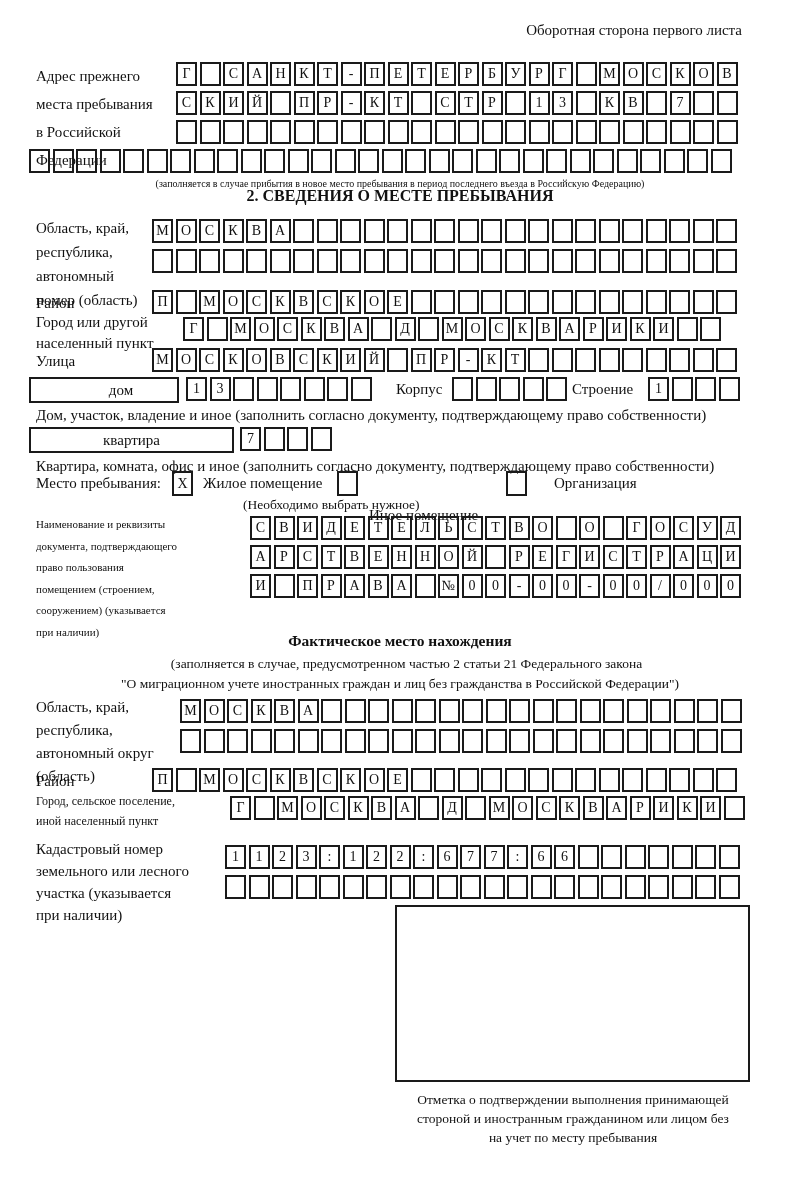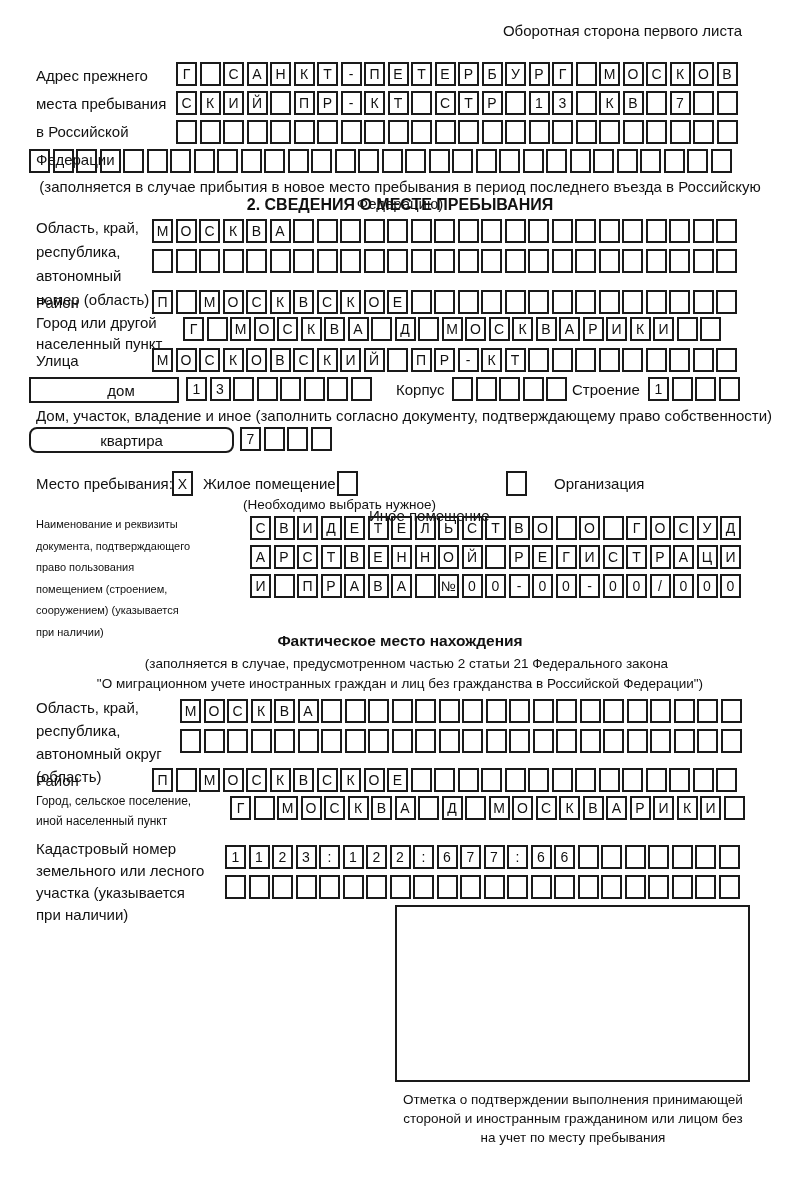--- a/index.html
+++ b/index.html
@@ -9,7 +9,7 @@
     width: 800px;
     height: 1180px;
     background: #ffffff;
-    font-family: Liberation Sans, sans-serif;
+    font-family: Liberation Serif, serif;
     color: #111;
     overflow: hidden;
   }

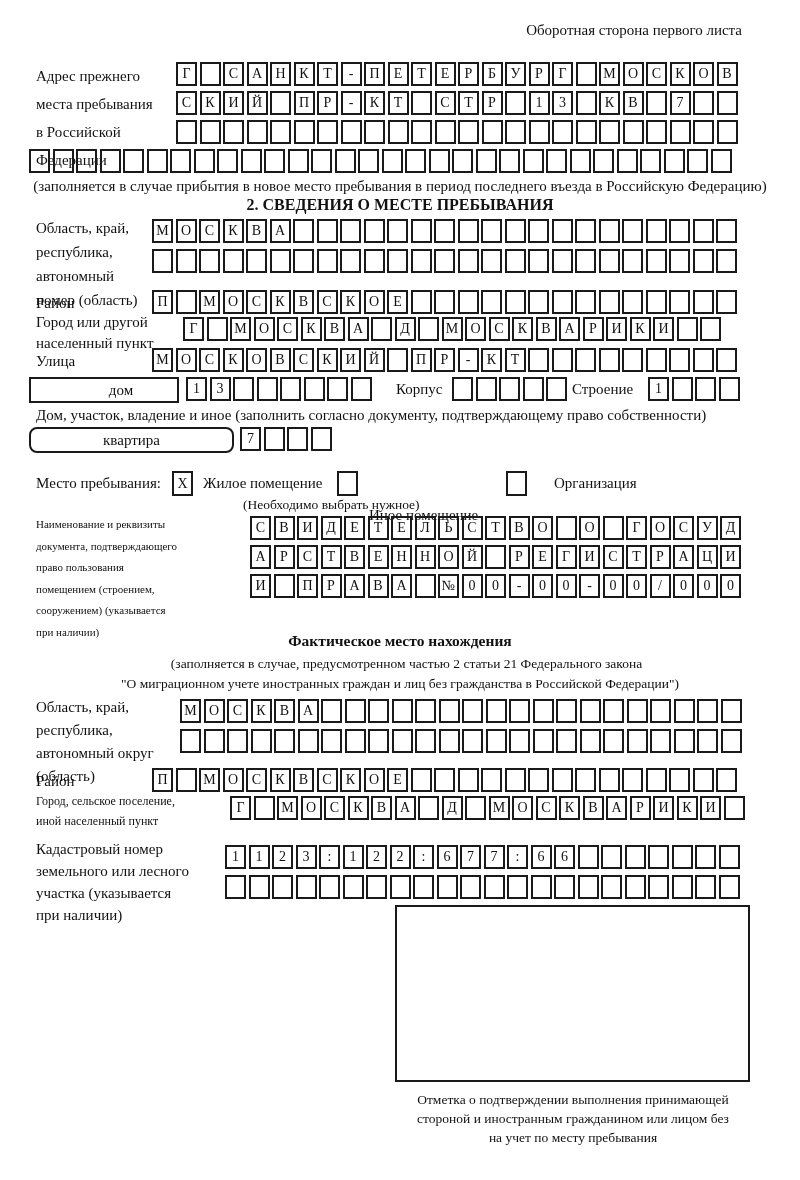--- a/index.html
+++ b/index.html
@@ -52,7 +52,7 @@
   .note-center {
     width: 100%;
     text-align: center;
-    font-size: 15px;
+    font-size: 10px;
   }
   .sec-title {
     width: 100%;

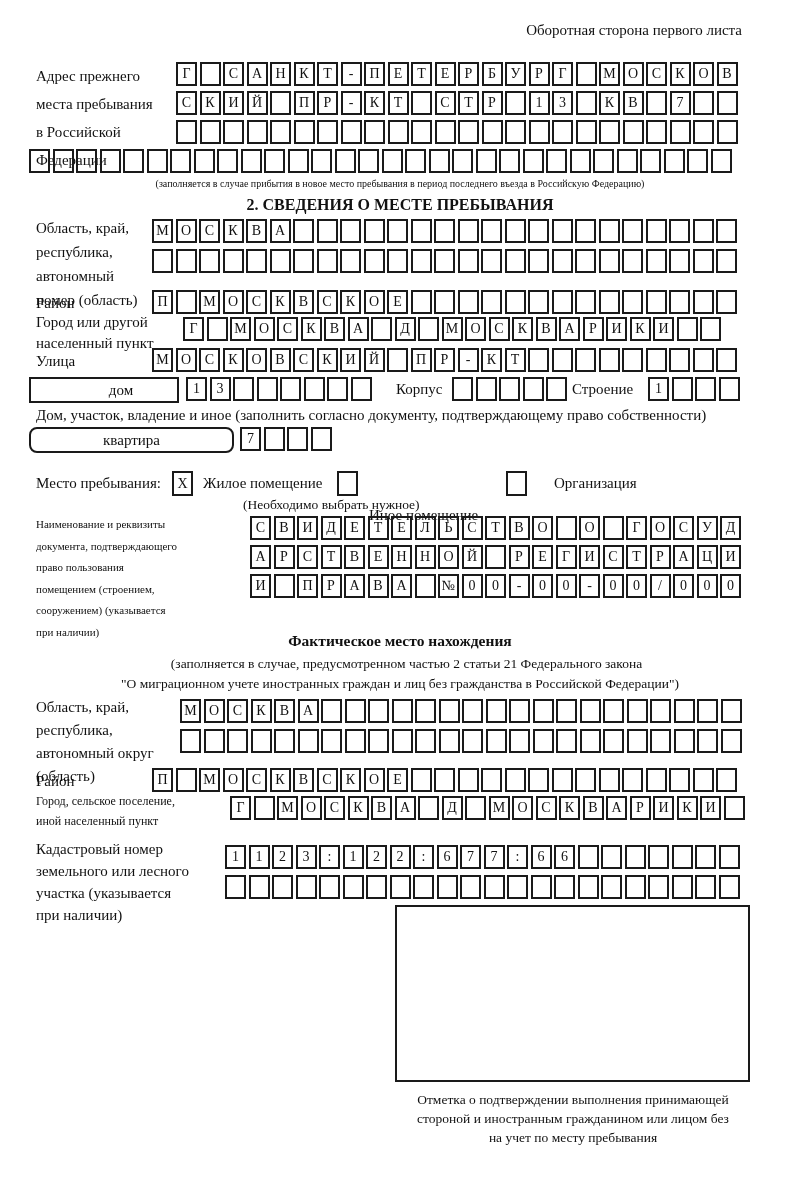--- a/index.html
+++ b/index.html
@@ -210,7 +210,7 @@
     </div>
   <div class="abs note-center" style="top:178px;">(заполняется в случае прибытия в новое место пребывания в период последнего въезда в Российскую Федерацию)</div>
 
-  <div class="abs sec-title" style="top:196px;text-align:center;">2. СВЕДЕНИЯ О МЕСТЕ ПРЕБЫВАНИЯ</div>
+  <div class="abs sec-title" style="top:187px;text-align:center;">2. СВЕДЕНИЯ О МЕСТЕ ПРЕБЫВАНИЯ</div>
 
   <div class="abs label" style="left:36px; top:216px; line-height:24px;">
     <div>Область, край,</div>

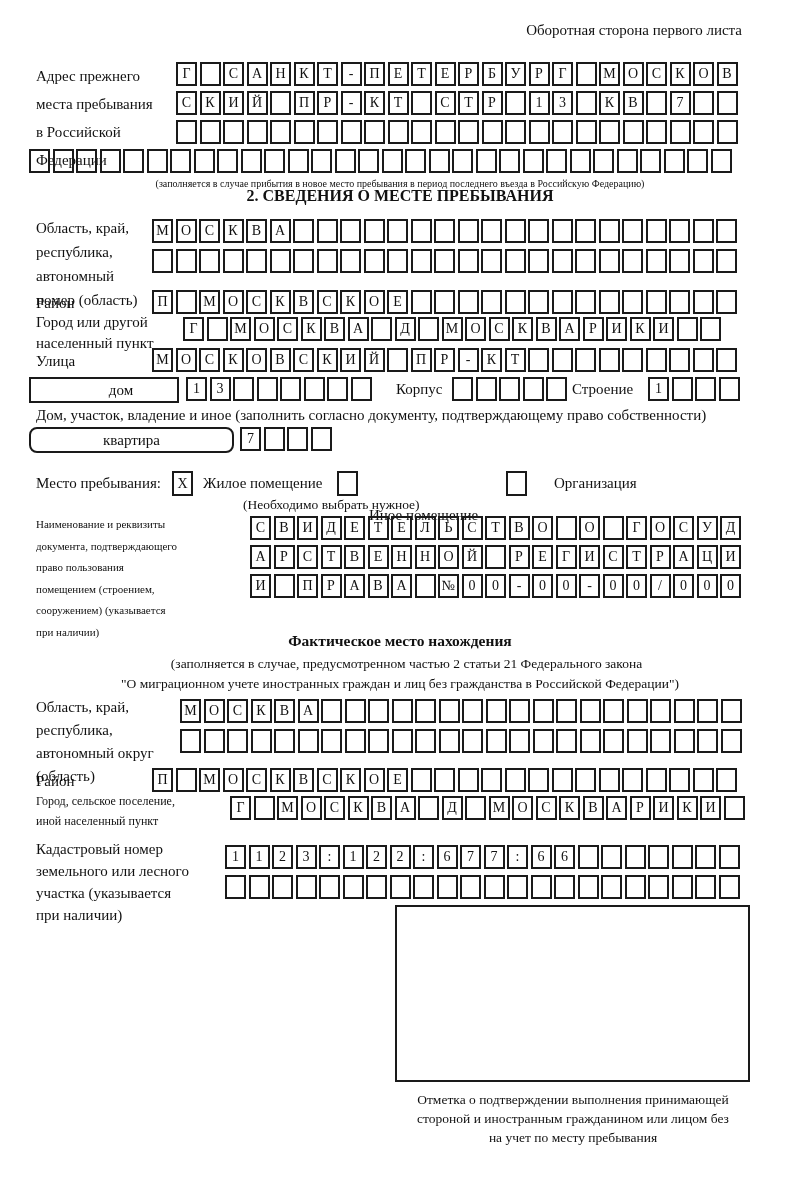--- a/index.html
+++ b/index.html
@@ -389,7 +389,7 @@
     </div>
   <div class="abs caption" style="left:36px; top:407px;">Дом, участок, владение и иное (заполнить согласно документу, подтверждающему право собственности)</div>
 
-  <div class="abs widefield" style="left:29px; top:427px; width:205px;border-radius:8px;">квартира</div>
+  <div class="abs widefield" style="left:29px; top:427px; width:205px;">квартира</div>
   <div class="abs boxrow" style="left:240px; top:427px;">
       <span class="cell">7</span>
       <span class="cell"></span>

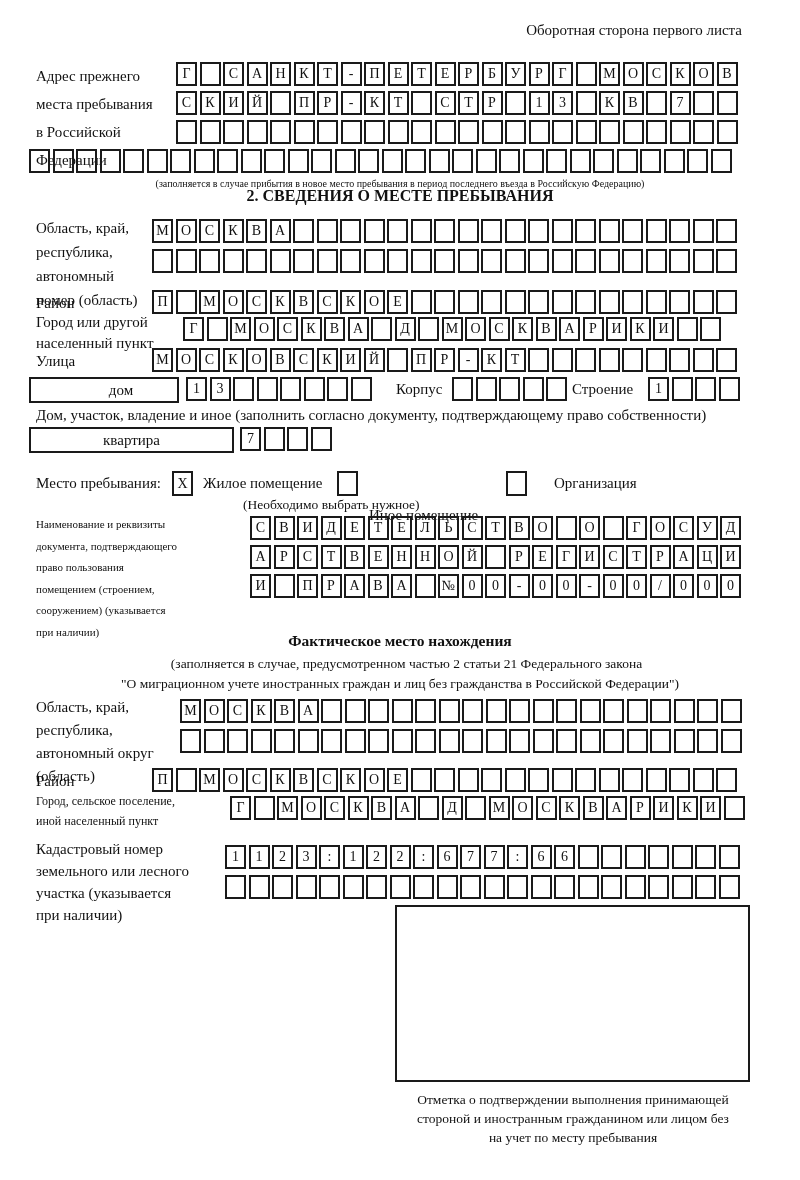--- a/index.html
+++ b/index.html
@@ -396,6 +396,7 @@
       <span class="cell"></span>
       <span class="cell"></span>
     </div>
+  <div class="abs caption" style="left:36px; top:458px;">Квартира, комната, офис и иное (заполнить согласно документу, подтверждающему право собственности)</div>
 
   <div class="abs opt-label" style="left:36px; top:475px;">Место пребывания:</div>
   <span class="abs checkbox" style="left:172px; top:471px;">X</span>

